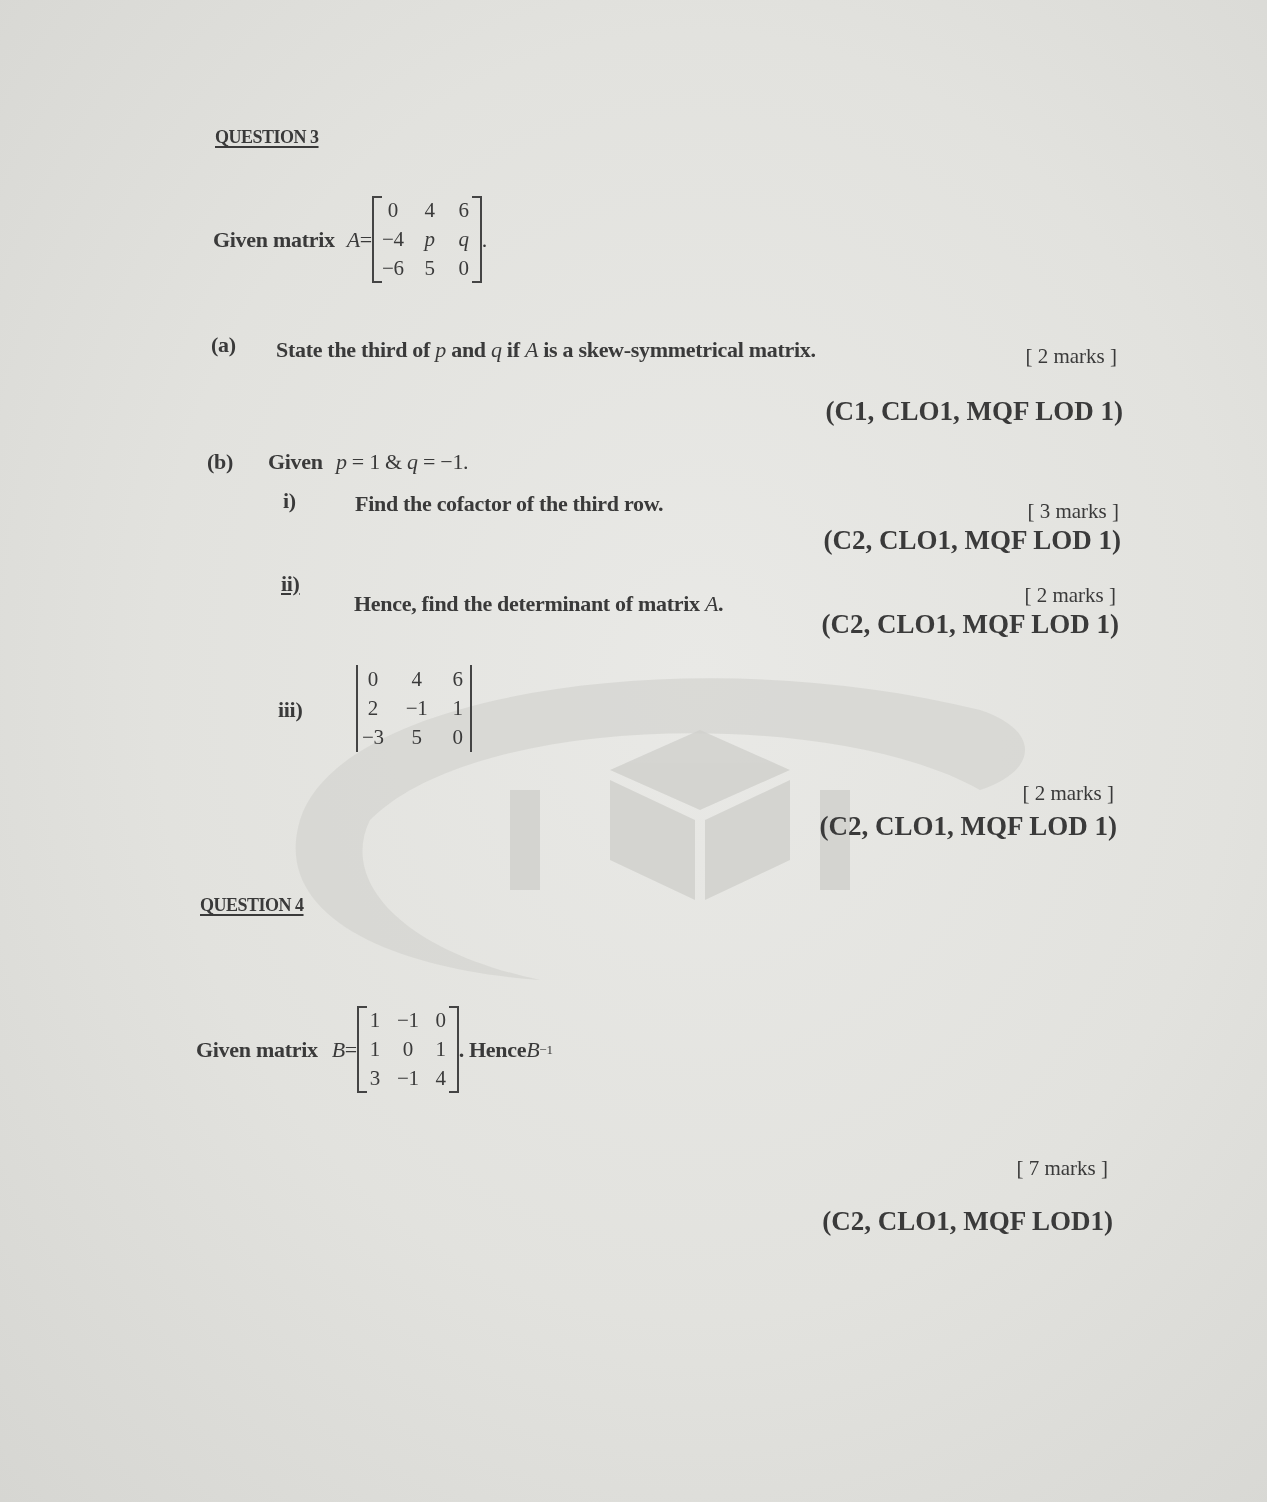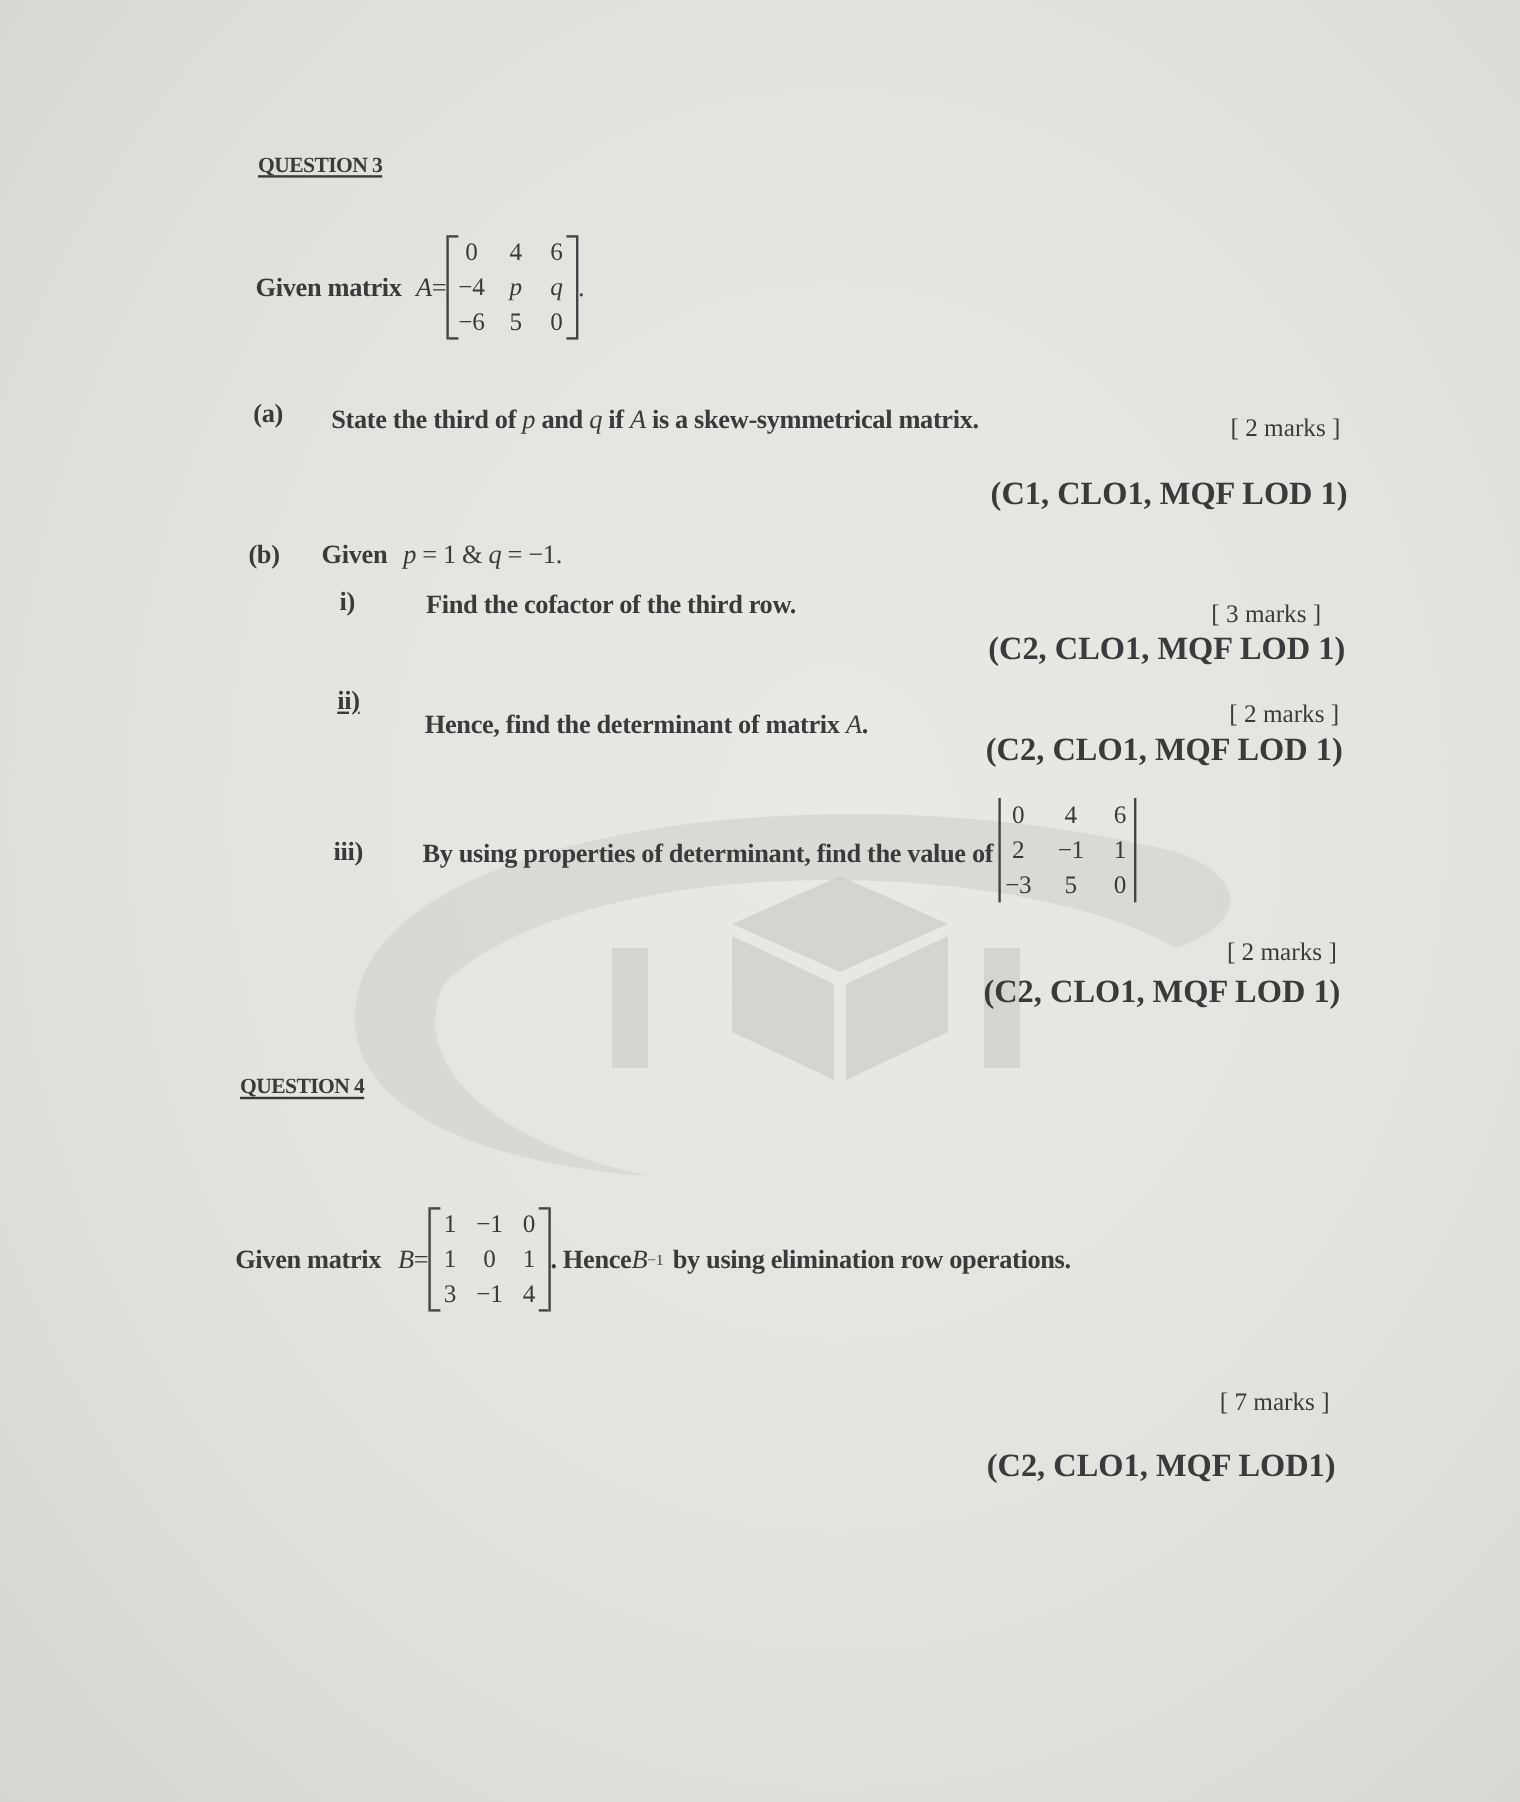--- a/index.html
+++ b/index.html
@@ -86,7 +86,7 @@
 
 <div class="abs txt" style="left:283px; top:488px;">i)</div>
 <div class="abs txt" style="left:355px; top:491px;">Find the cofactor of the third row.</div>
-<div class="abs marks" style="right:166px; top:499px;">[ 3 marks ]</div>
+<div class="abs marks" style="right:148px; top:499px;">[ 3 marks ]</div>
 <div class="abs clo" style="right:146px; top:525px;">(C2, CLO1, MQF LOD 1)</div>
 
 <div class="abs txt" style="left:281px; top:571px;text-decoration:underline;">ii)</div>

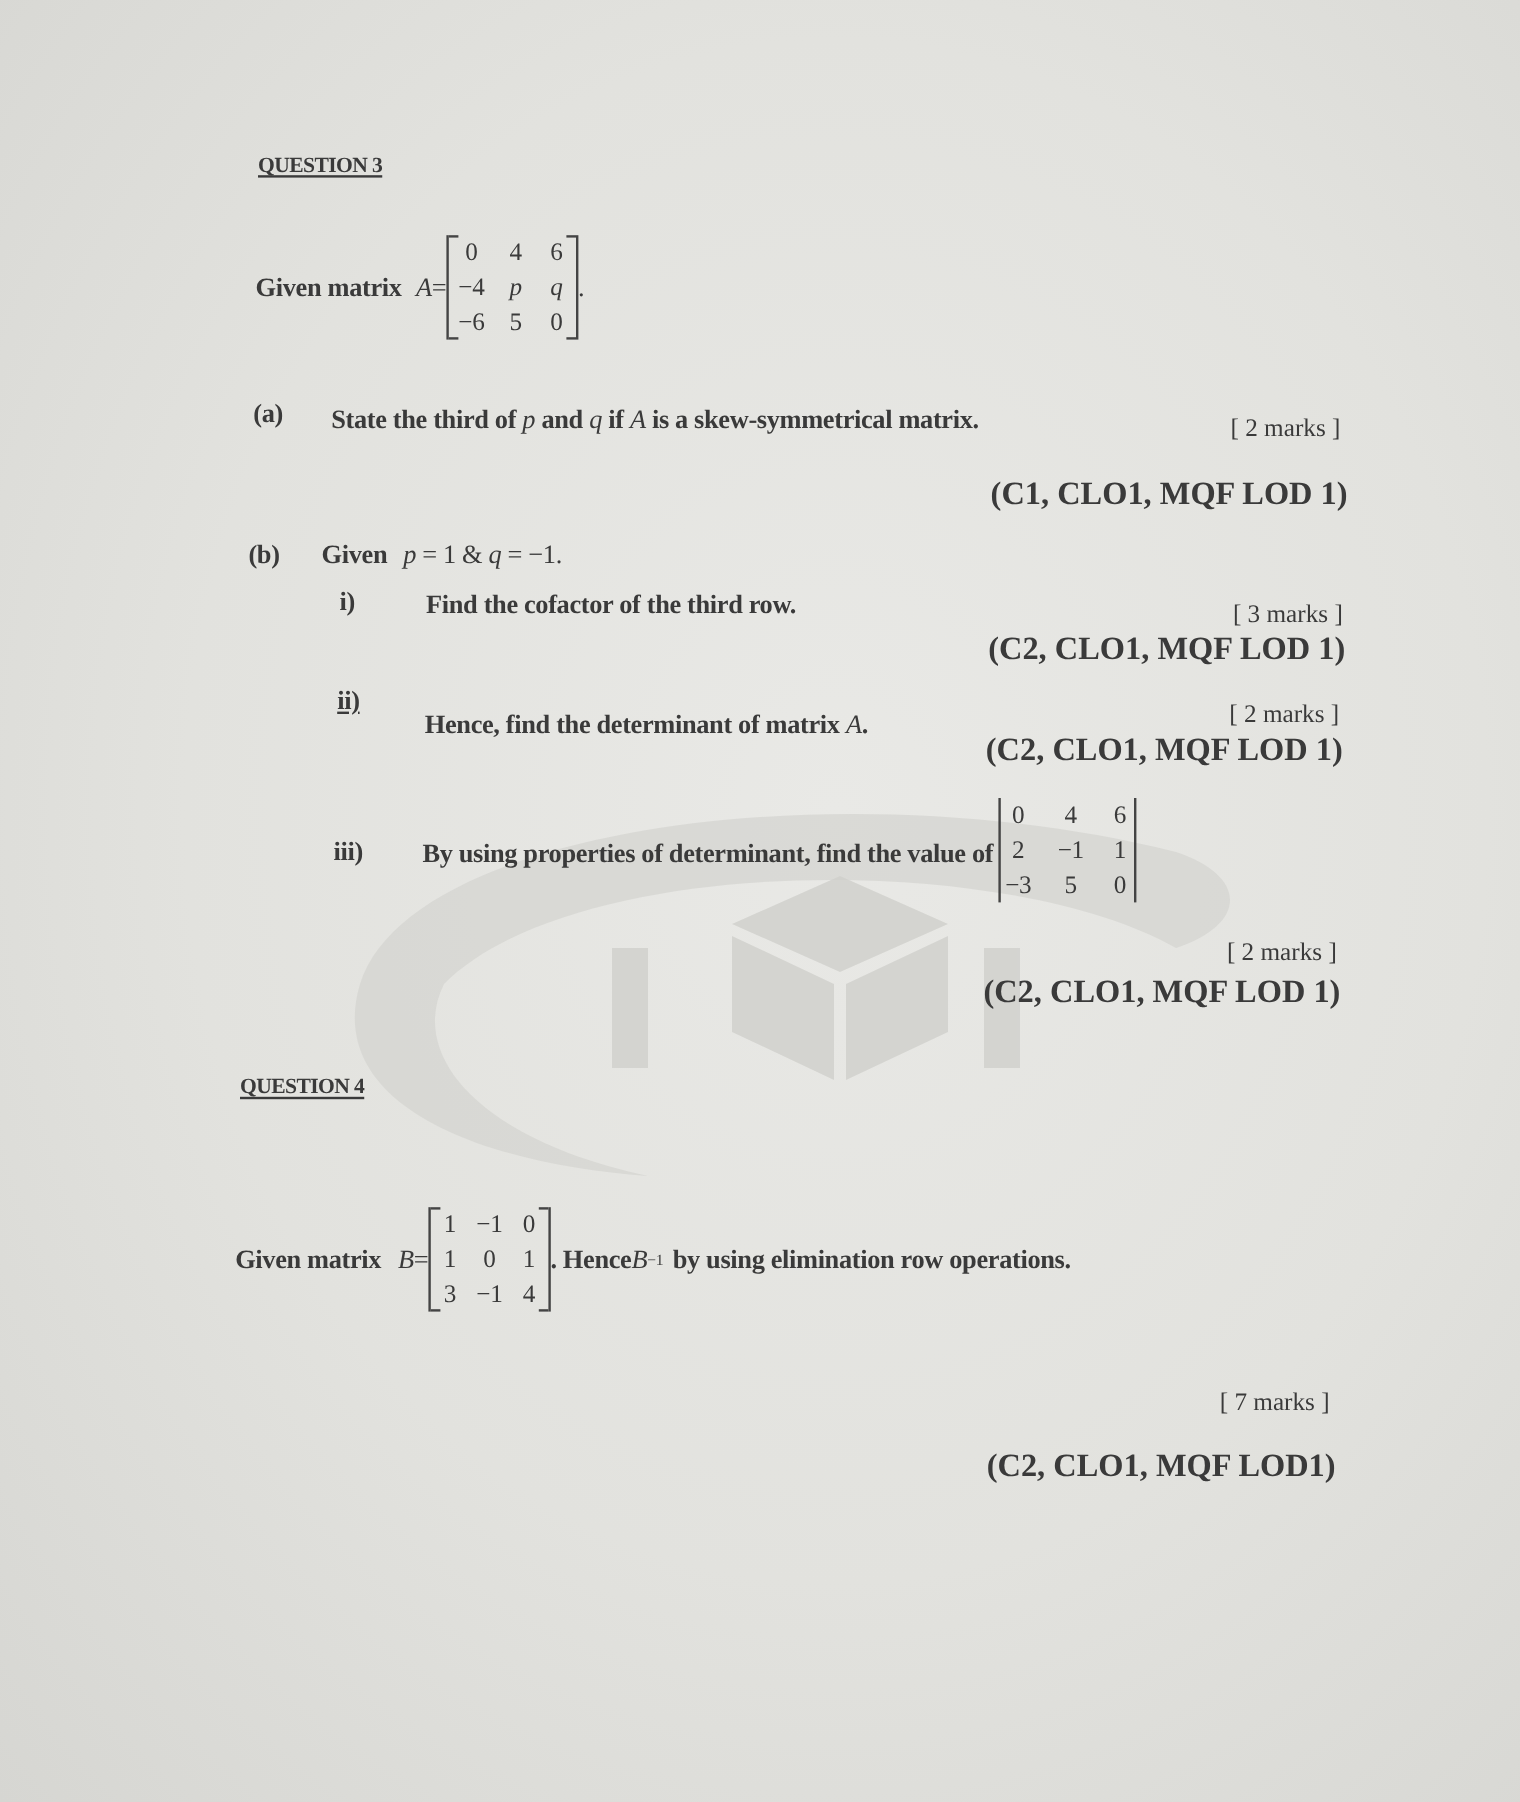--- a/index.html
+++ b/index.html
@@ -98,7 +98,6 @@
 
 <div class="abs txt" style="left:278px; top:697px;">iii)</div>
 <div class="abs row-flex txt" style="left:352px; top:665px;">
-  <span style="margin-top:4px">By using properties of determinant, find the value of</span>
   <span style="width:4px"></span>
   <div class="matrix det">
     <span class="cell">0</span>

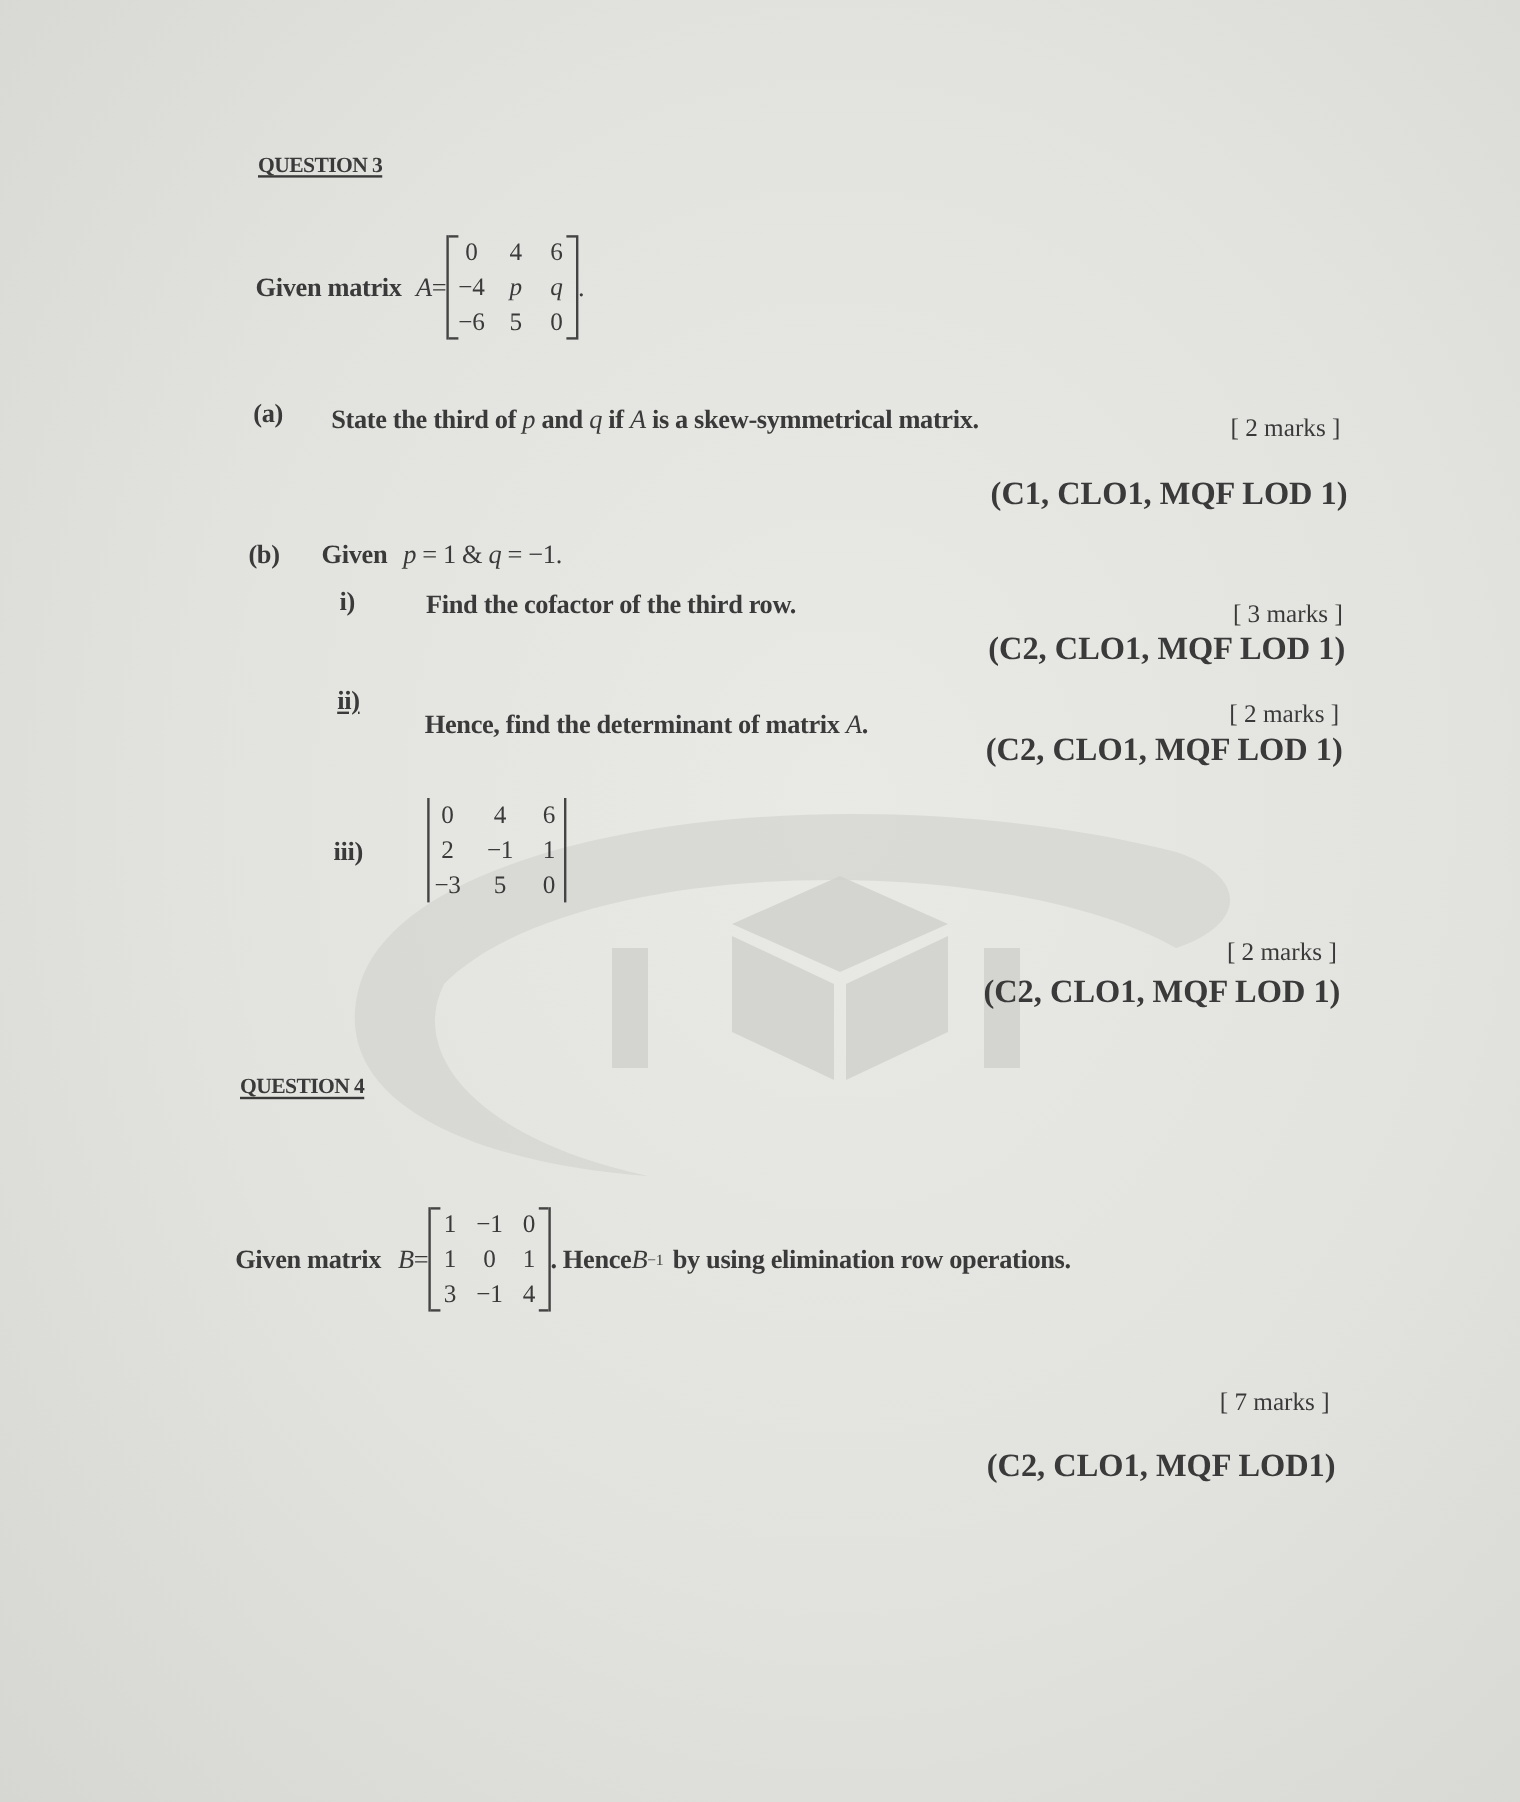--- a/index.html
+++ b/index.html
@@ -135,7 +135,6 @@
   <span>. Hence </span>
   <span class="it">B</span>
     <sup style="font-size:13px; font-weight:normal; margin-right:8px">−1</sup>
-  <span> by using elimination row operations.</span>
 </div>
 
 <div class="abs marks" style="right:159px; top:1156px;">[ 7 marks ]</div>

